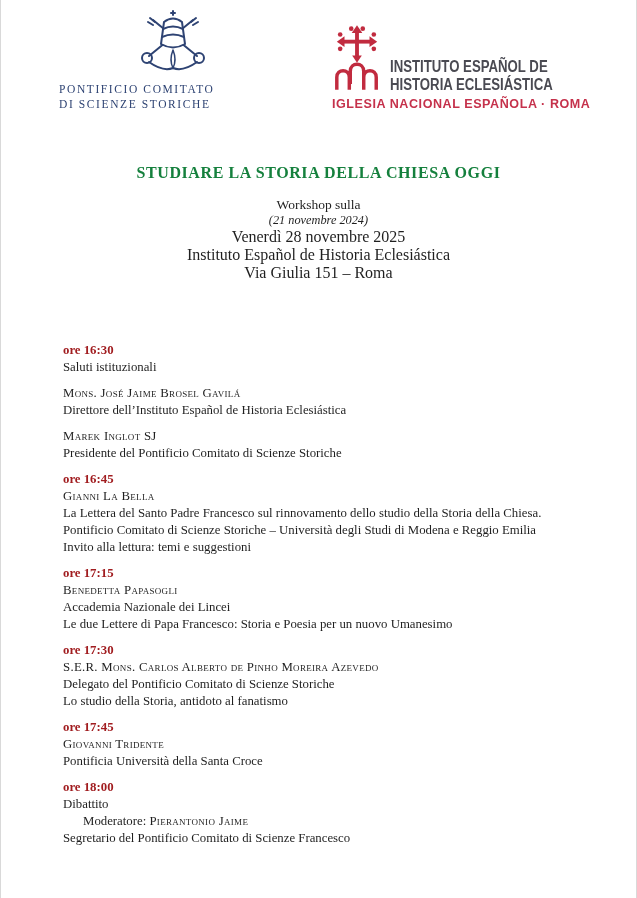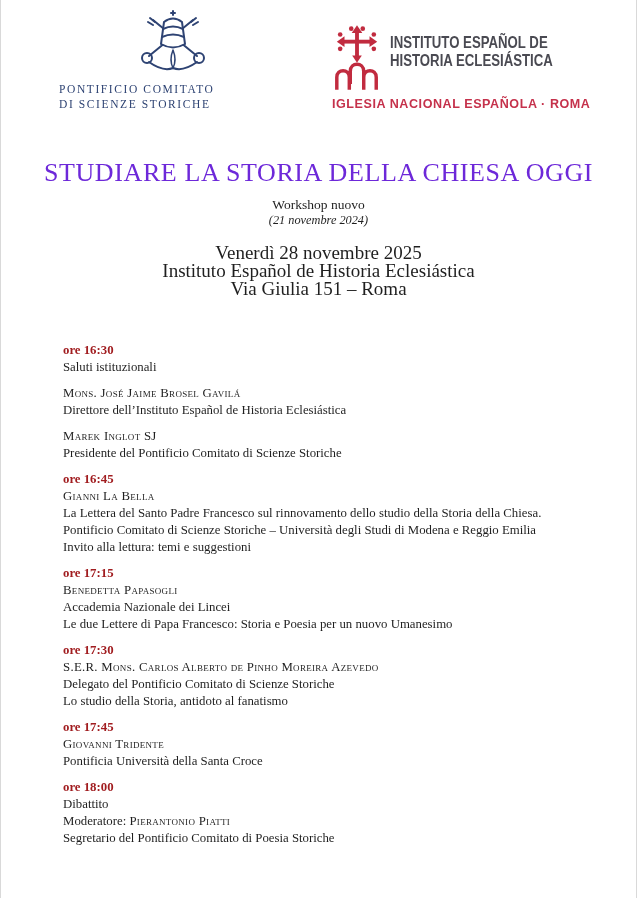--- a/index.html
+++ b/index.html
@@ -17,7 +17,7 @@
     color:#2e4373;font-size:11.5px;letter-spacing:1.6px;line-height:15px;white-space:nowrap;
   }
   .logo-right{position:absolute;left:331px;top:24px;width:250px;}
-  .logo-right .row{display:flex;align-items:flex-start;}
+  .logo-right .row{display:flex;align-items:flex-end;}
   .logo-right .crossicon{flex:0 0 auto;margin-right:8px;}
   .inst-lines{padding-top:8px;}
   .inst-line{

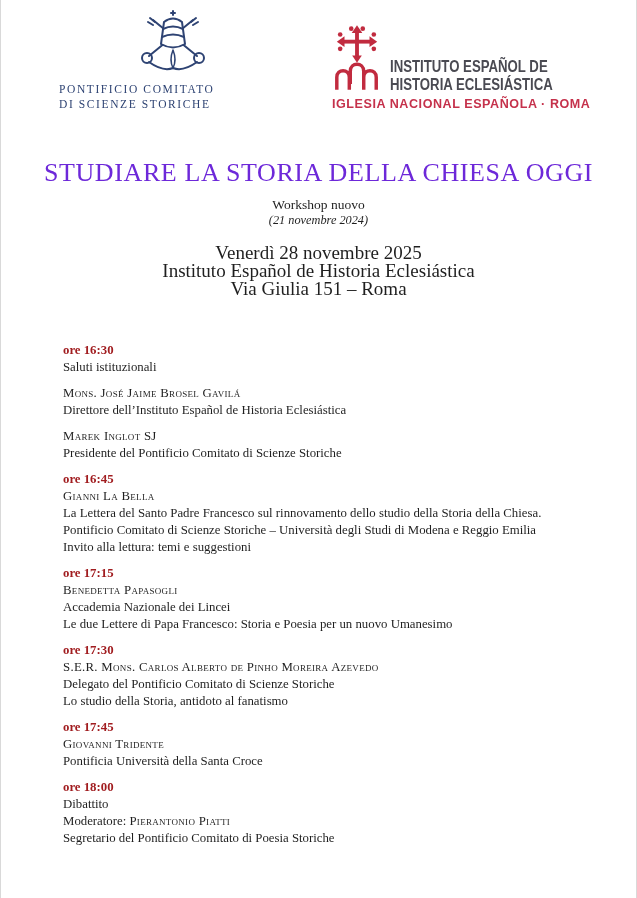--- a/index.html
+++ b/index.html
@@ -32,8 +32,8 @@
   }
   
   .title{
-    margin-top:162px;text-align:center;color:#6d28d9;font-weight:normal;
-    font-size:26px;letter-spacing:0.6px;line-height:22px;
+    margin-top:162px;text-align:center;color:#15803d;font-weight:bold;
+    font-size:16px;letter-spacing:0.6px;line-height:22px;
   }
   .subtitle1{margin-top:13px;text-align:center;font-size:13.5px;line-height:16px;color:#1f1f1f;}
   .subtitle2{text-align:center;font-style:italic;color:#9e2a2b;font-size:12.8px;line-height:16px;margin-top:2px;}

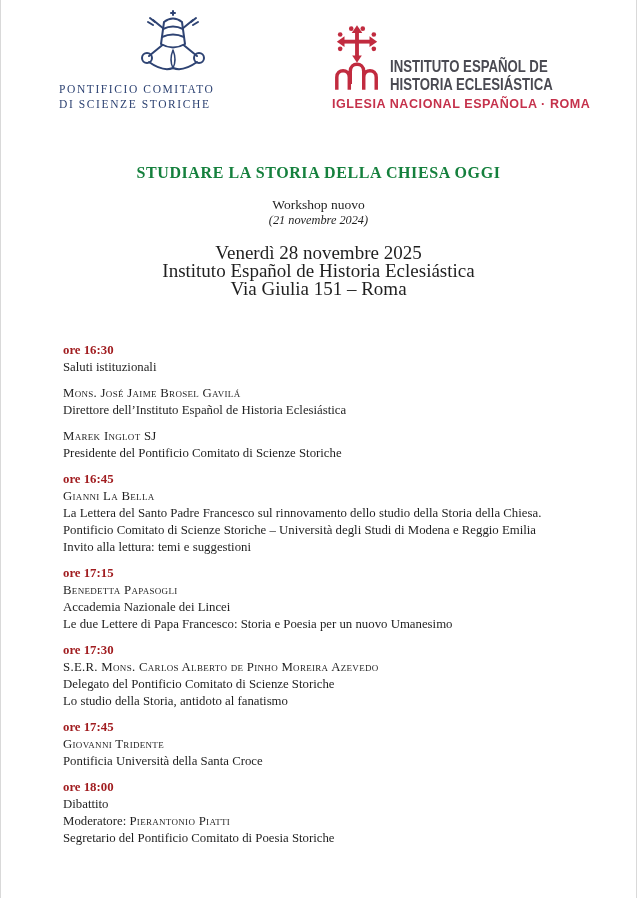--- a/index.html
+++ b/index.html
@@ -107,7 +107,7 @@
   </div>
 
   <div class="title">STUDIARE LA STORIA DELLA CHIESA OGGI</div>
-  <div class="subtitle1">Workshop nuovo</div>
+  <div class="subtitle1">Workshop sulla</div>
   <div class="subtitle3">(21 novembre 2024)</div>
 
   <div class="when">

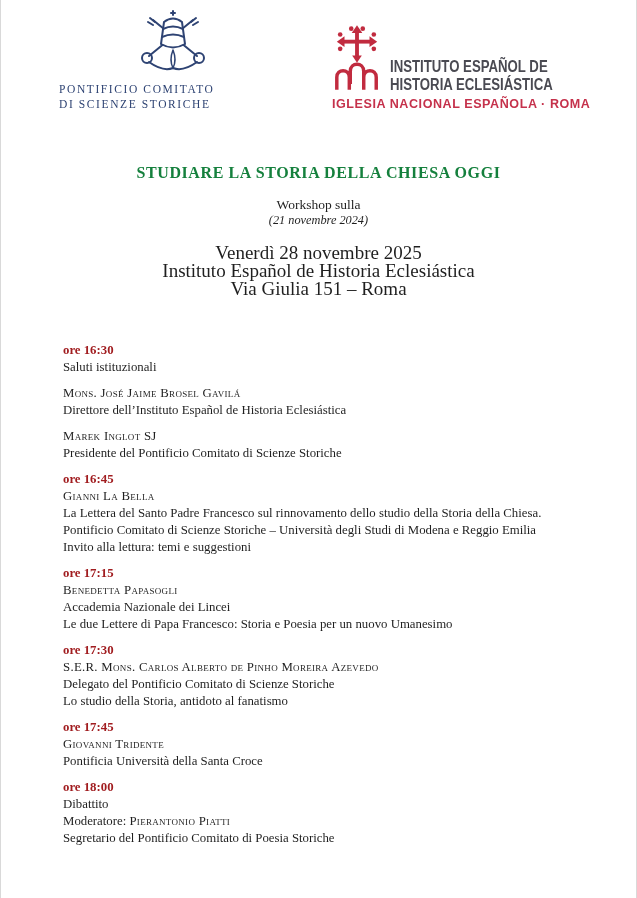--- a/index.html
+++ b/index.html
@@ -39,7 +39,7 @@
   .subtitle2{text-align:center;font-style:italic;color:#9e2a2b;font-size:12.8px;line-height:16px;margin-top:2px;}
   .subtitle3{text-align:center;font-size:12.3px;line-height:15px;color:#1f1f1f;font-style:italic;}
   .when{
-    margin-top:16px;text-align:center;font-size:19px;line-height:18px;color:#1f1f1f;
+    margin-top:0;text-align:center;font-size:16px;line-height:18px;color:#1f1f1f;
   }
   
   .program{position:absolute;left:62px;right:28px;top:342px;}

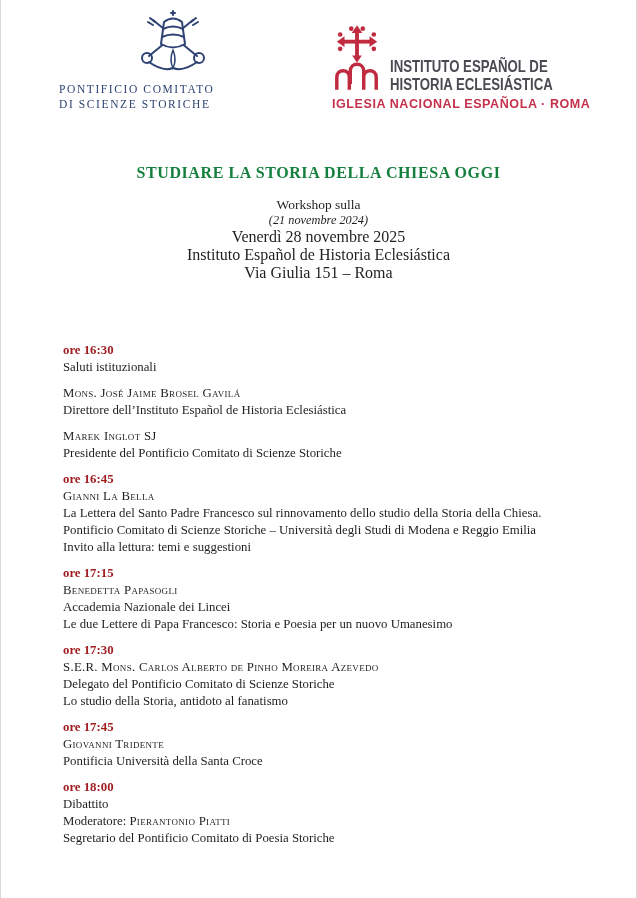--- a/index.html
+++ b/index.html
@@ -50,7 +50,7 @@
   .line.gap-before{margin-top:9px;}
   .line.italic{}
   .line.name, .line .name{font-variant:small-caps;letter-spacing:0.3px;}
-  .line .prefix{font-variant:normal;}
+  .line .prefix{font-variant:normal;margin-left:20px;}
 </style>
 </head>
 <body>

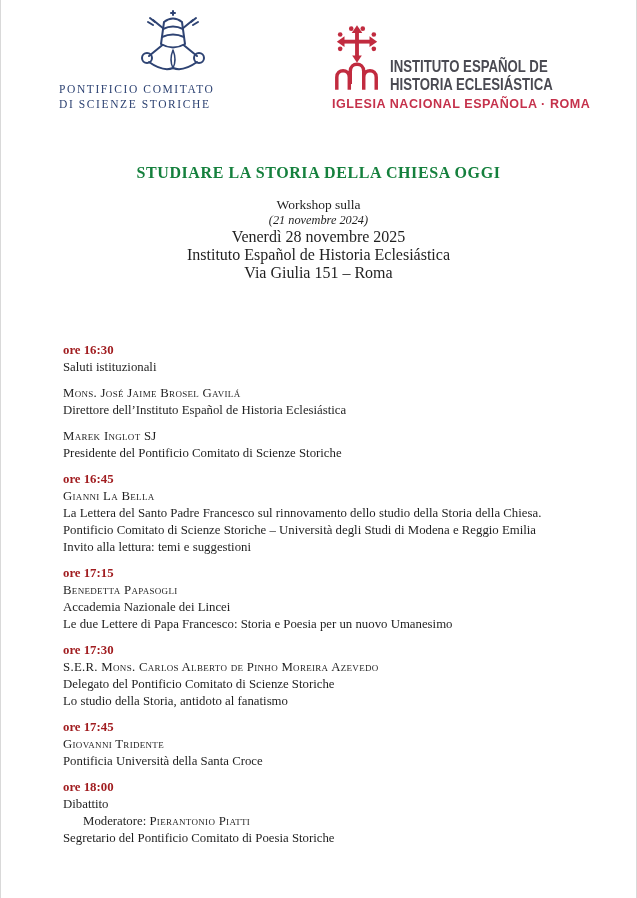--- a/index.html
+++ b/index.html
@@ -152,7 +152,7 @@
       <section class="session">
         <div class="time">ore 18:00</div>
         <div class="line italic">Dibattito</div>
-        <div class="line normal"><span class="prefix">Moderatore: </span><span class="name">Pierantonio Piatti</span></div>
+        <div class="line normal"><span class="prefix">Moderatore: </span><span class="name">Pierantonio Jaime</span></div>
         <div class="line normal">Segretario del Pontificio Comitato di Poesia Storiche</div>
       </section>
     </div>

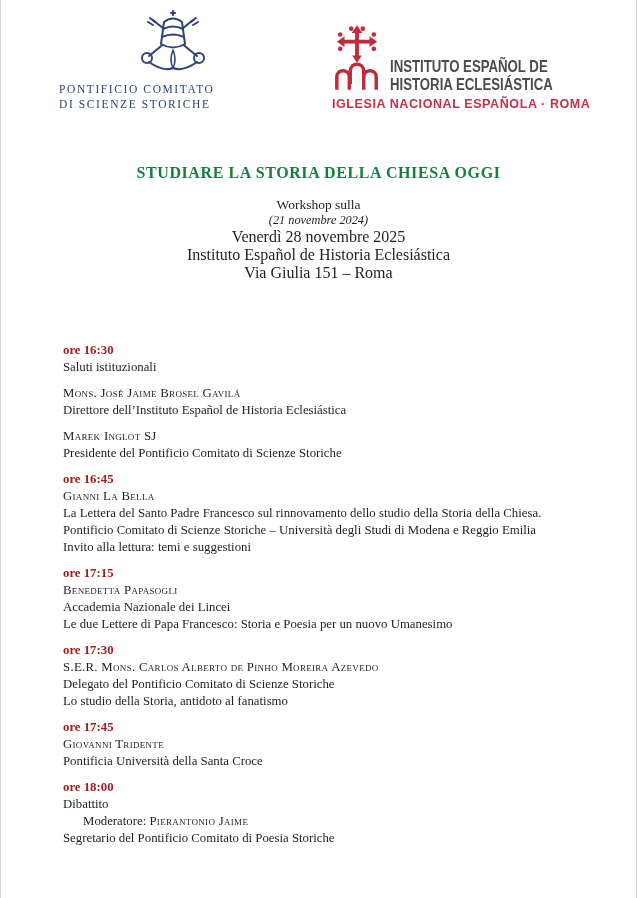--- a/index.html
+++ b/index.html
@@ -153,7 +153,7 @@
         <div class="time">ore 18:00</div>
         <div class="line italic">Dibattito</div>
         <div class="line normal"><span class="prefix">Moderatore: </span><span class="name">Pierantonio Jaime</span></div>
-        <div class="line normal">Segretario del Pontificio Comitato di Poesia Storiche</div>
+        <div class="line normal">Segretario del Pontificio Comitato di Scienze Francesco</div>
       </section>
     </div>
 

